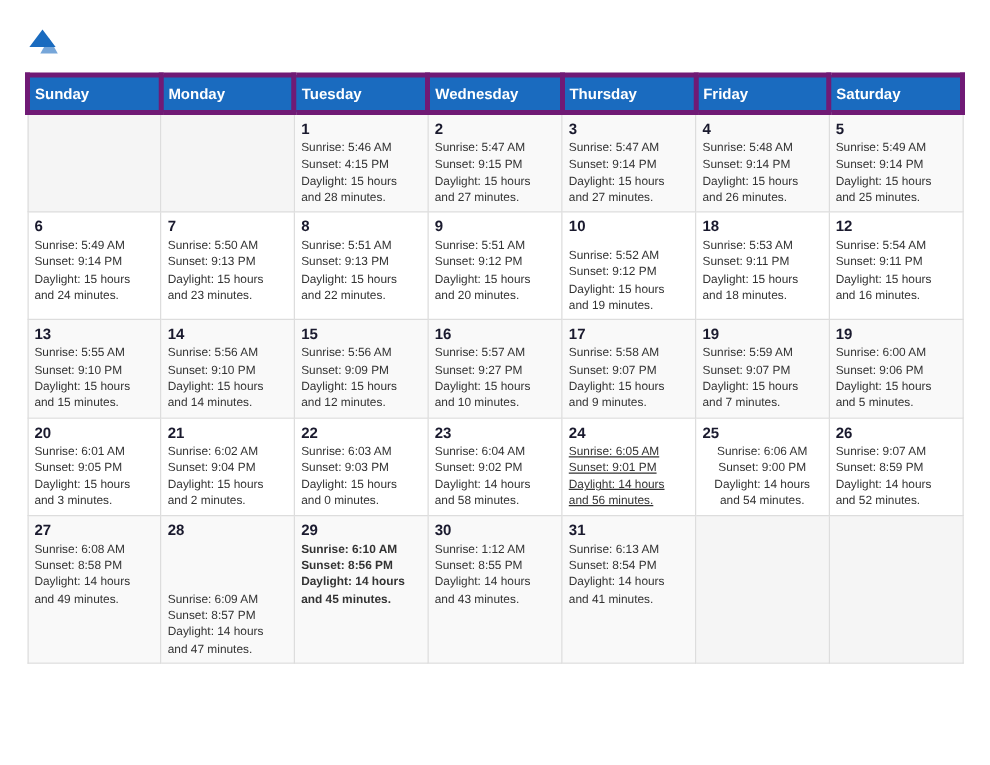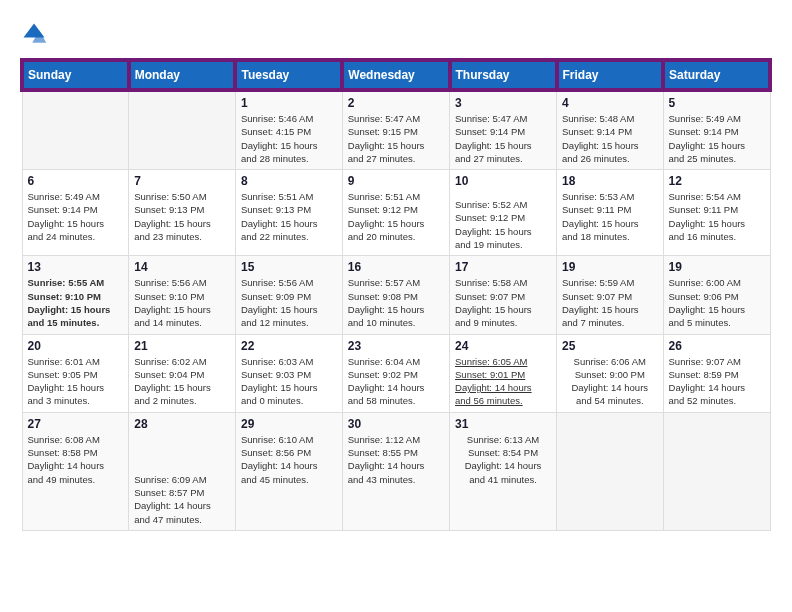--- a/index.html
+++ b/index.html
@@ -218,7 +218,7 @@
       <tr>
         <td>
           <span class="day-num">13</span>
-          <div class="day-detail" style="white-space: pre-line; font-weight: bold;">Sunrise: 5:55 AM
+          <div class="day-detail" style="white-space: pre-line;">Sunrise: 5:55 AM
 Sunset: 9:10 PM
 Daylight: 15 hours
 and 15 minutes.</div>

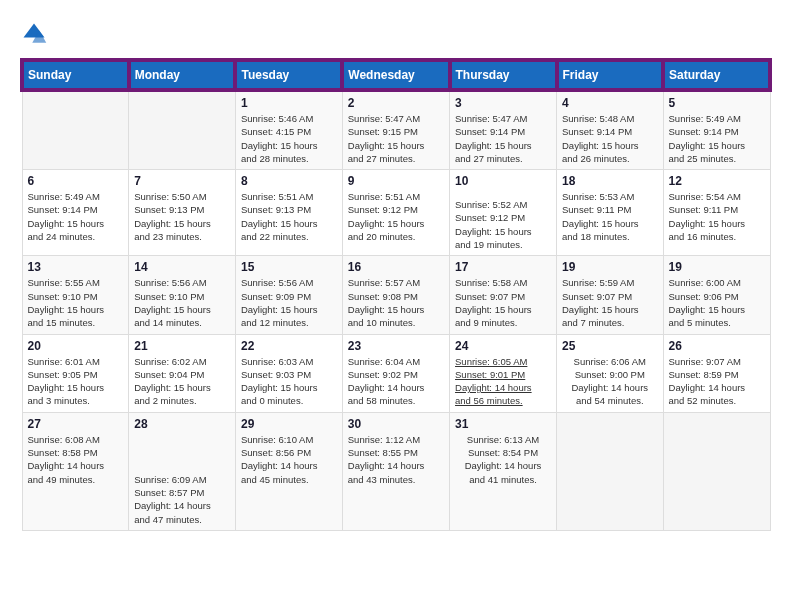--- a/index.html
+++ b/index.html
@@ -240,7 +240,7 @@
         <td>
           <span class="day-num">16</span>
           <div class="day-detail" style="white-space: pre-line;">Sunrise: 5:57 AM
-Sunset: 9:08 PM
+Sunset: 9:27 PM
 Daylight: 15 hours
 and 10 minutes.</div>
         </td>

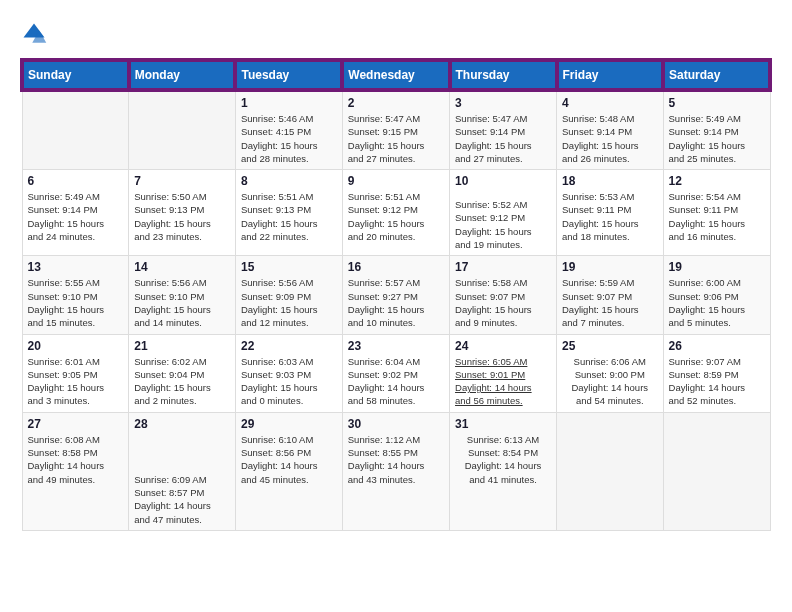--- a/index.html
+++ b/index.html
@@ -334,7 +334,7 @@
         </td>
         <td>
           <span class="day-num">29</span>
-          <div class="day-detail" style="white-space: pre-line;">Sunrise: 6:10 AM
+          <div class="day-detail" style="white-space: pre-line; font-weight: bold;">Sunrise: 6:10 AM
 Sunset: 8:56 PM
 Daylight: 14 hours
 and 45 minutes.</div>

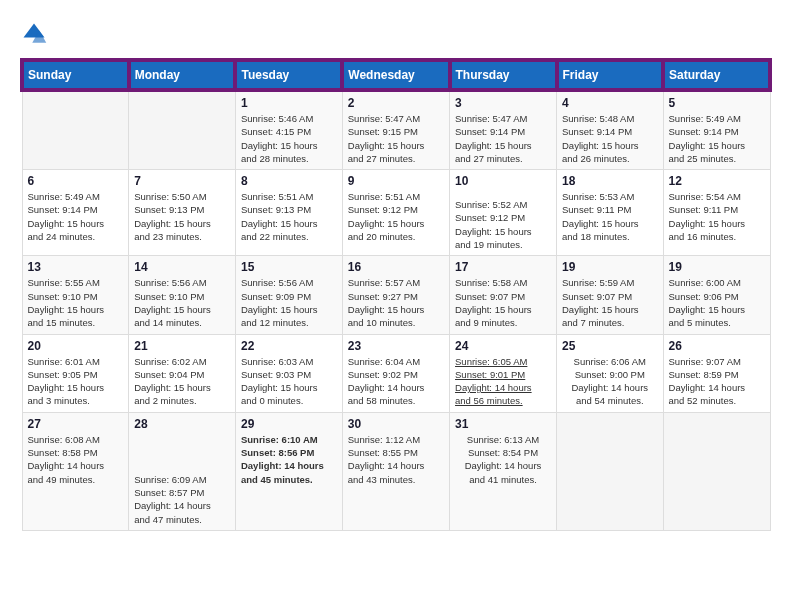--- a/index.html
+++ b/index.html
@@ -348,7 +348,7 @@
         </td>
         <td>
           <span class="day-num">31</span>
-          <div class="day-detail" style="white-space: pre-line; text-align: center;">Sunrise: 6:13 AM
+          <div class="day-detail" style="white-space: pre-line;">Sunrise: 6:13 AM
 Sunset: 8:54 PM
 Daylight: 14 hours
 and 41 minutes.</div>

